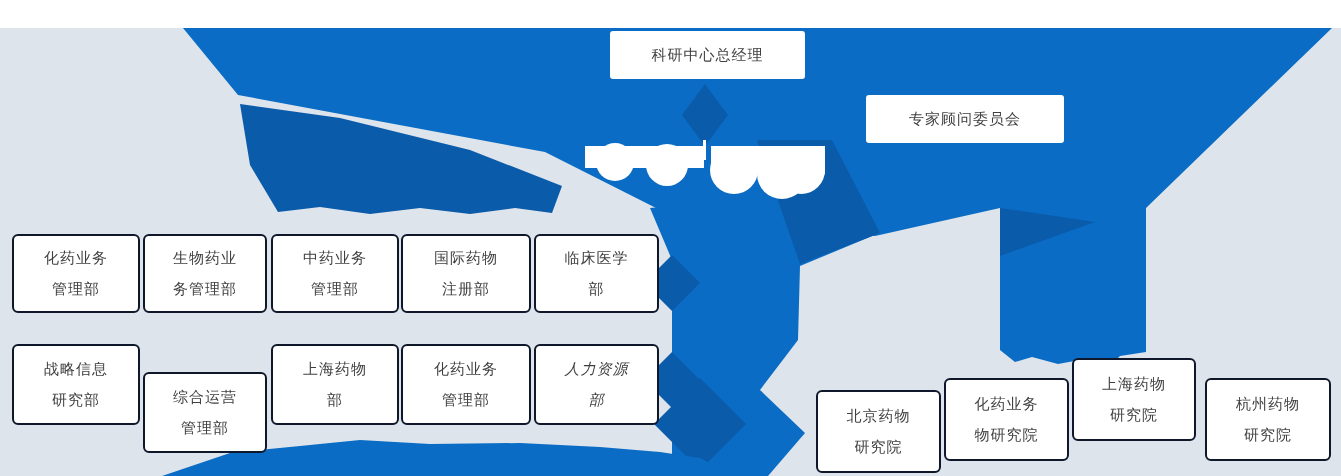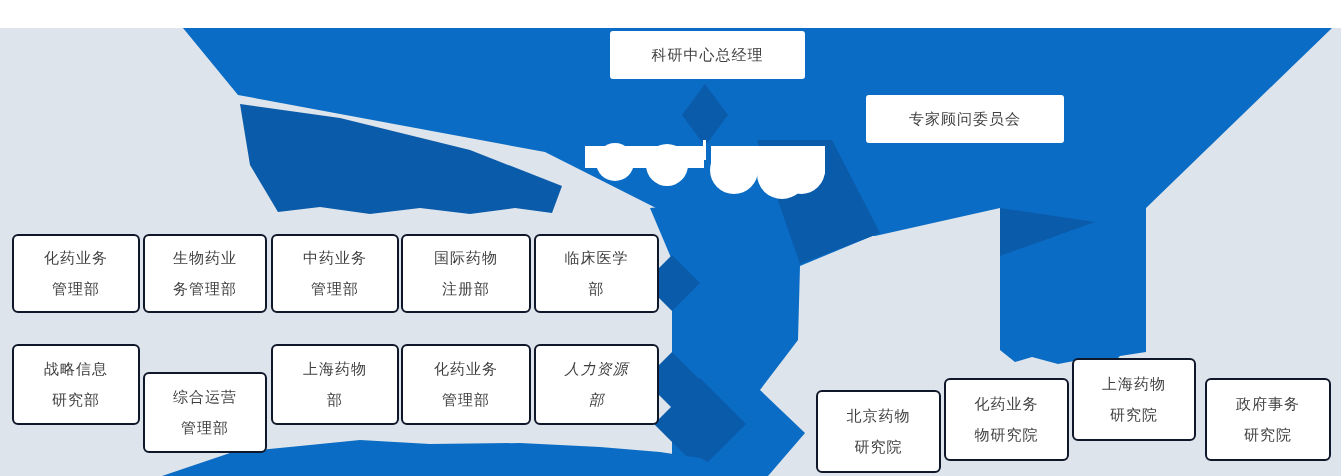--- a/index.html
+++ b/index.html
@@ -123,7 +123,7 @@
 研究院</span>
   </div>
   <div class="node bordered" style="left:1205px;top:378px;width:122px;height:79px;">
-    <span>政府事务
+    <span>杭州药物
 研究院</span>
   </div>
 

